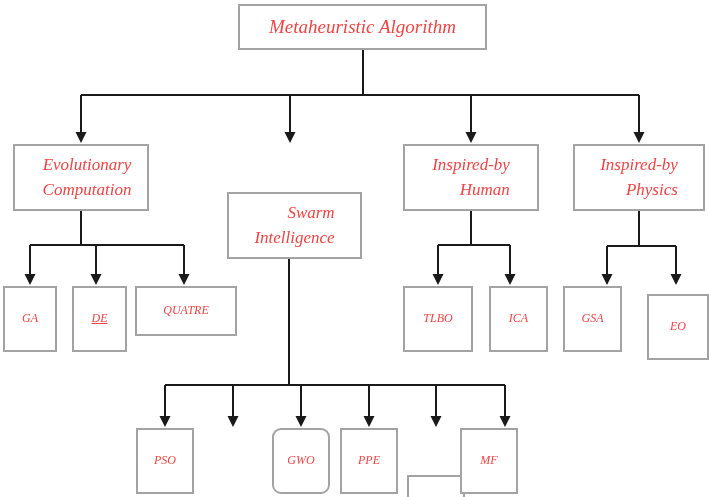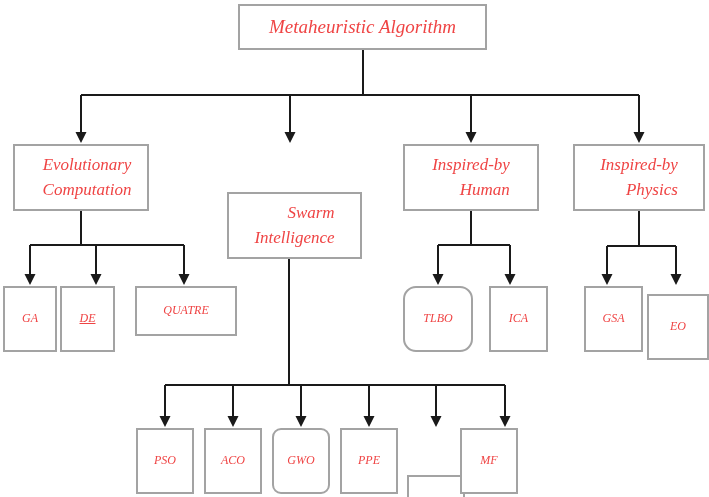--- a/index.html
+++ b/index.html
@@ -47,7 +47,7 @@
   .node.ibp     { left:573px; top:144px; width:132px; height:67px; }
 
   .node.ga      { left:3px;   top:286px; width:54px;  height:66px; }
-  .node.de      { left:60px;  top:286px; width:55px;  height:66px;text-decoration:underline; }
+  .node.de      { left:72px;  top:286px; width:55px;  height:66px;text-decoration:underline; }
   .node.quatre  { left:135px; top:286px; width:102px; height:50px; }
   .node.tlbo    { left:403px; top:286px; width:70px;  height:66px;border-radius:13px; }
   .node.ica     { left:481px; top:286px; width:59px;  height:66px;margin-left:8px; }

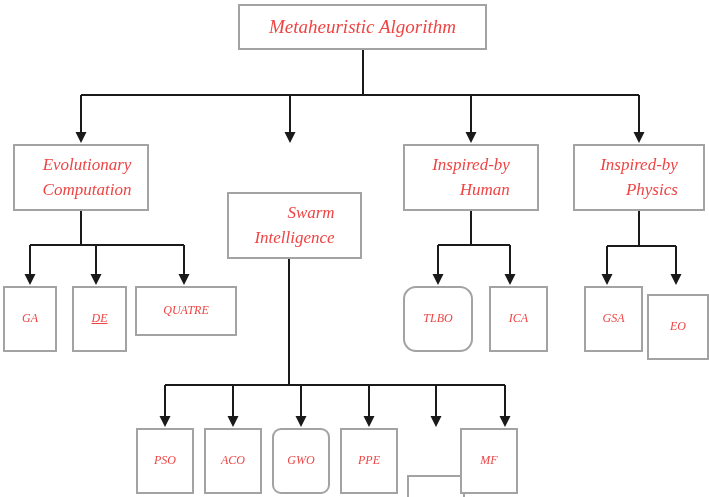--- a/index.html
+++ b/index.html
@@ -49,7 +49,7 @@
   .node.ga      { left:3px;   top:286px; width:54px;  height:66px; }
   .node.de      { left:72px;  top:286px; width:55px;  height:66px;text-decoration:underline; }
   .node.quatre  { left:135px; top:286px; width:102px; height:50px; }
-  .node.tlbo    { left:403px; top:286px; width:70px;  height:66px;border-radius:13px; }
+  .node.tlbo    { left:403px; top:286px; width:70px;  height:66px; }
   .node.ica     { left:481px; top:286px; width:59px;  height:66px;margin-left:8px; }
   .node.gsa     { left:584px; top:286px; width:59px;  height:66px; }
   .node.eo      { left:647px; top:294px; width:62px;  height:66px; }

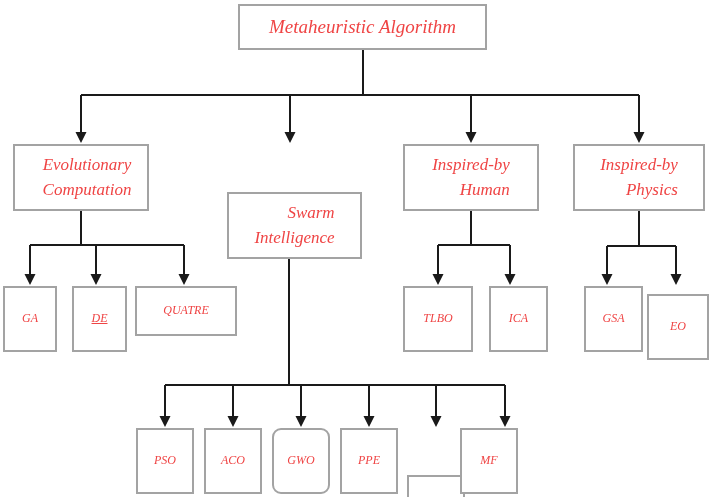--- a/index.html
+++ b/index.html
@@ -51,7 +51,7 @@
   .node.quatre  { left:135px; top:286px; width:102px; height:50px; }
   .node.tlbo    { left:403px; top:286px; width:70px;  height:66px; }
   .node.ica     { left:481px; top:286px; width:59px;  height:66px;margin-left:8px; }
-  .node.gsa     { left:584px; top:286px; width:59px;  height:66px; }
+  .node.gsa     { left:563px; top:286px; width:59px;  height:66px; }
   .node.eo      { left:647px; top:294px; width:62px;  height:66px; }
 
   .node.pso     { left:136px; top:428px; width:58px;  height:66px;font-family:Liberation Serif, serif; }

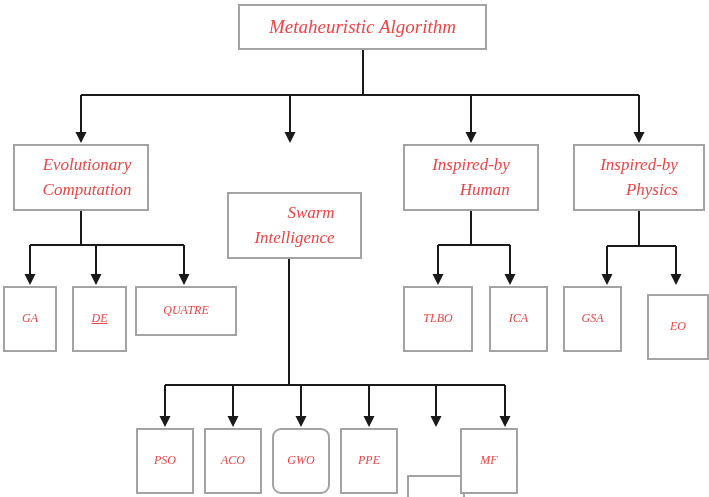--- a/index.html
+++ b/index.html
@@ -118,7 +118,6 @@
   <div class="node leaf eo">EO</div>
 
   <div class="node leaf pso">PSO</div>
-  <div class="node leaf aco">ACO</div>
   <div class="node leaf gwo">GWO</div>
   <div class="node leaf ppe">PPE</div>
   <div class="node leaf fmo">FMO</div>

